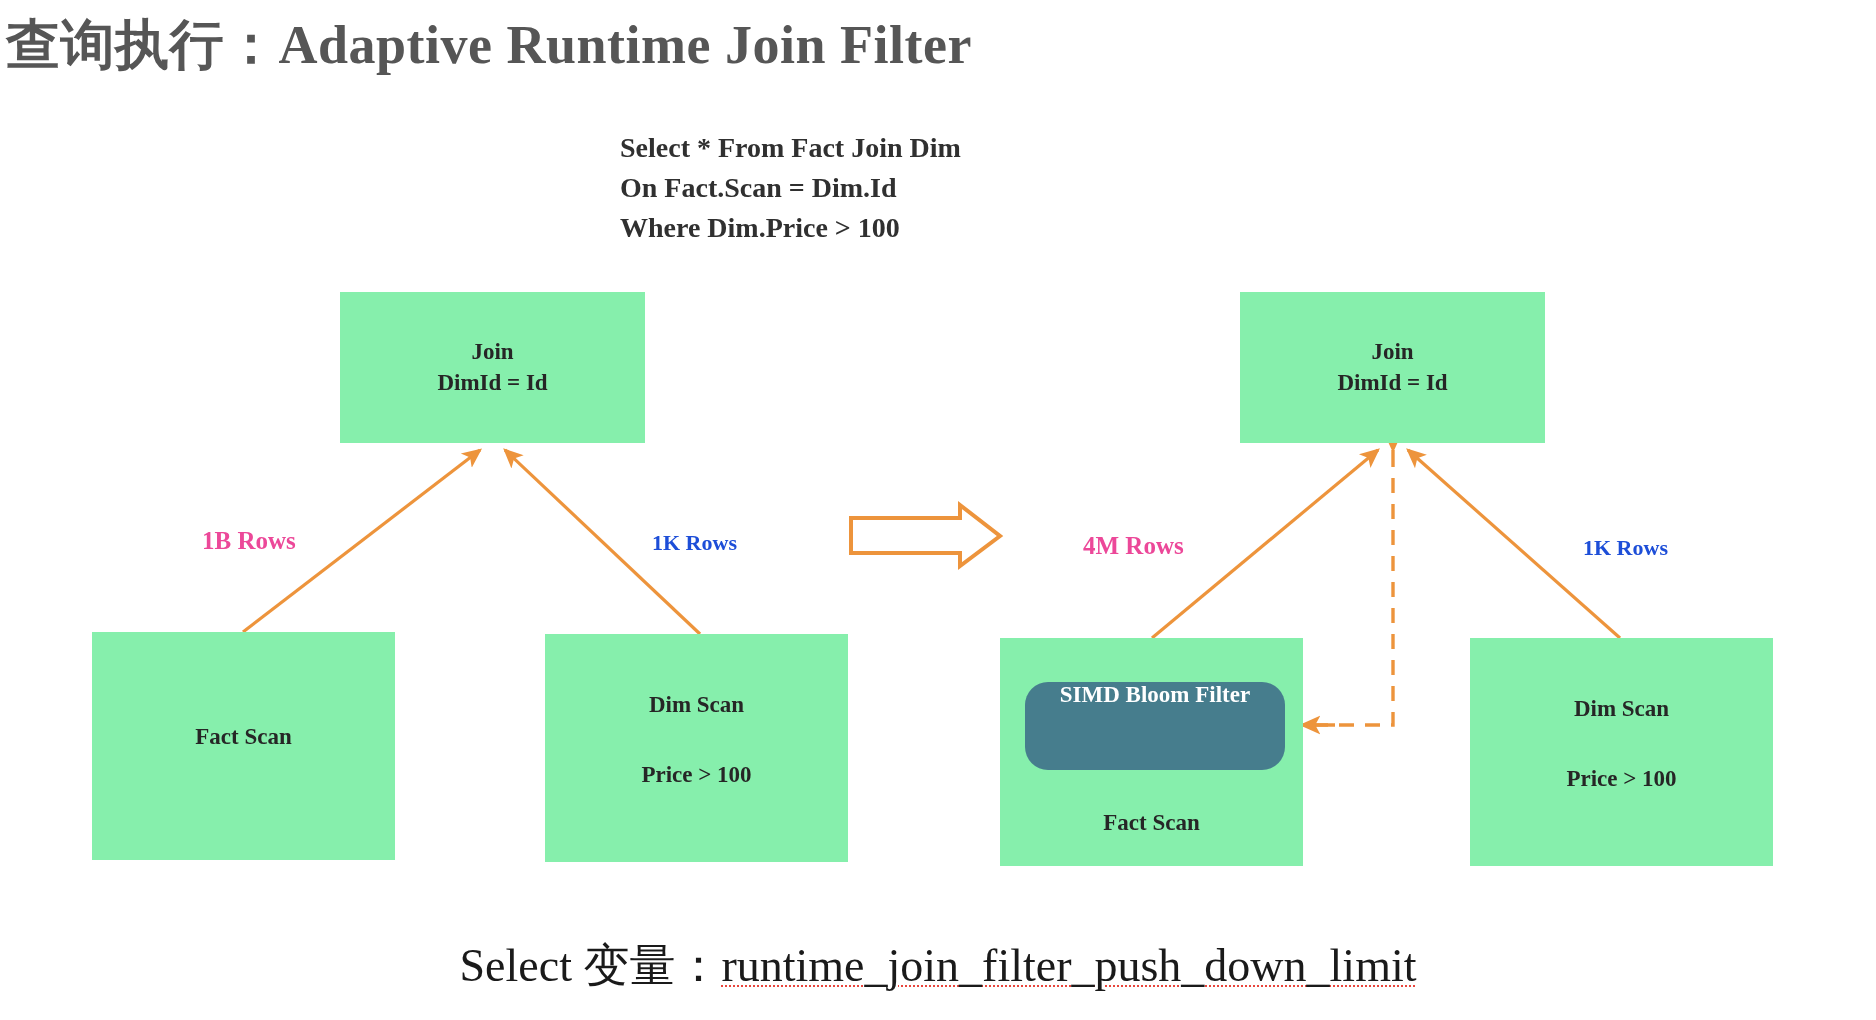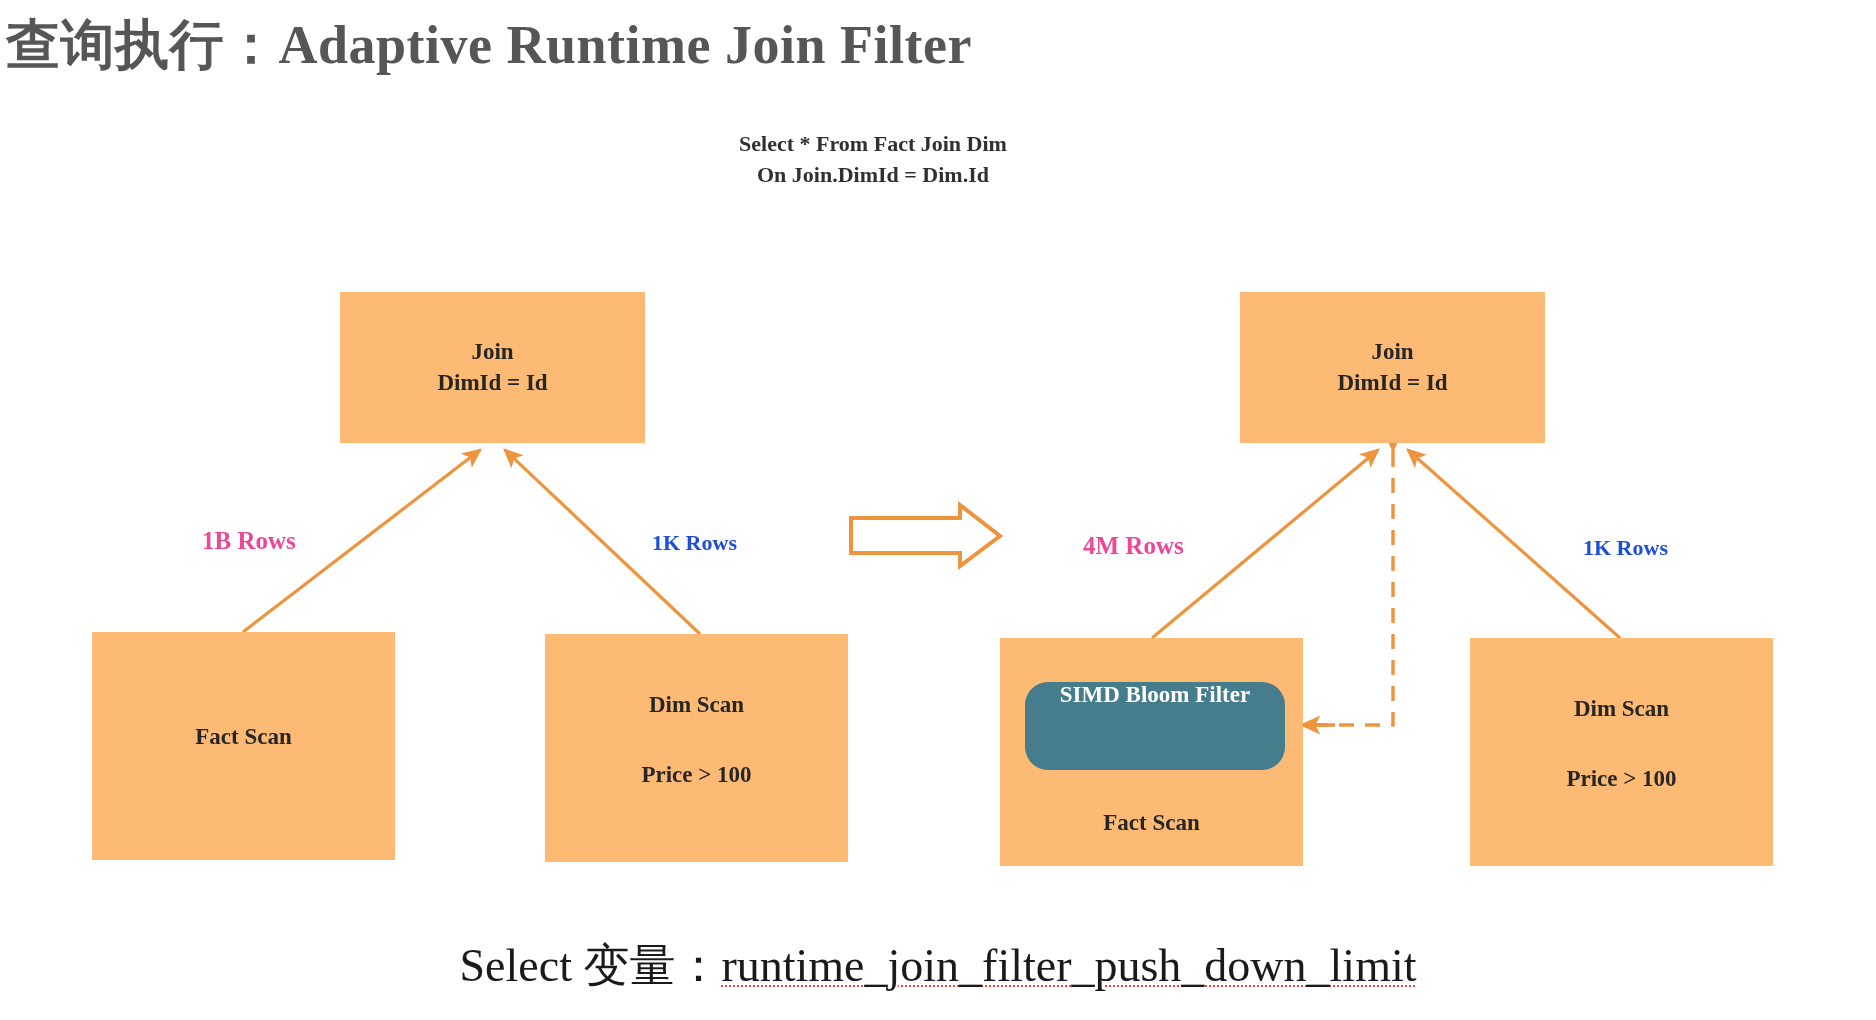--- a/index.html
+++ b/index.html
@@ -39,11 +39,11 @@
   
   .sql-block {
     position: absolute;
-    left: 583px;
+    left: 620px;
     top: 128px;
     width: 580px;
-    text-align: center;
-    font-size: 22px;
+    text-align: left;
+    font-size: 28px;
     font-weight: bold;
     color: #303030;
     line-height: 1.42;

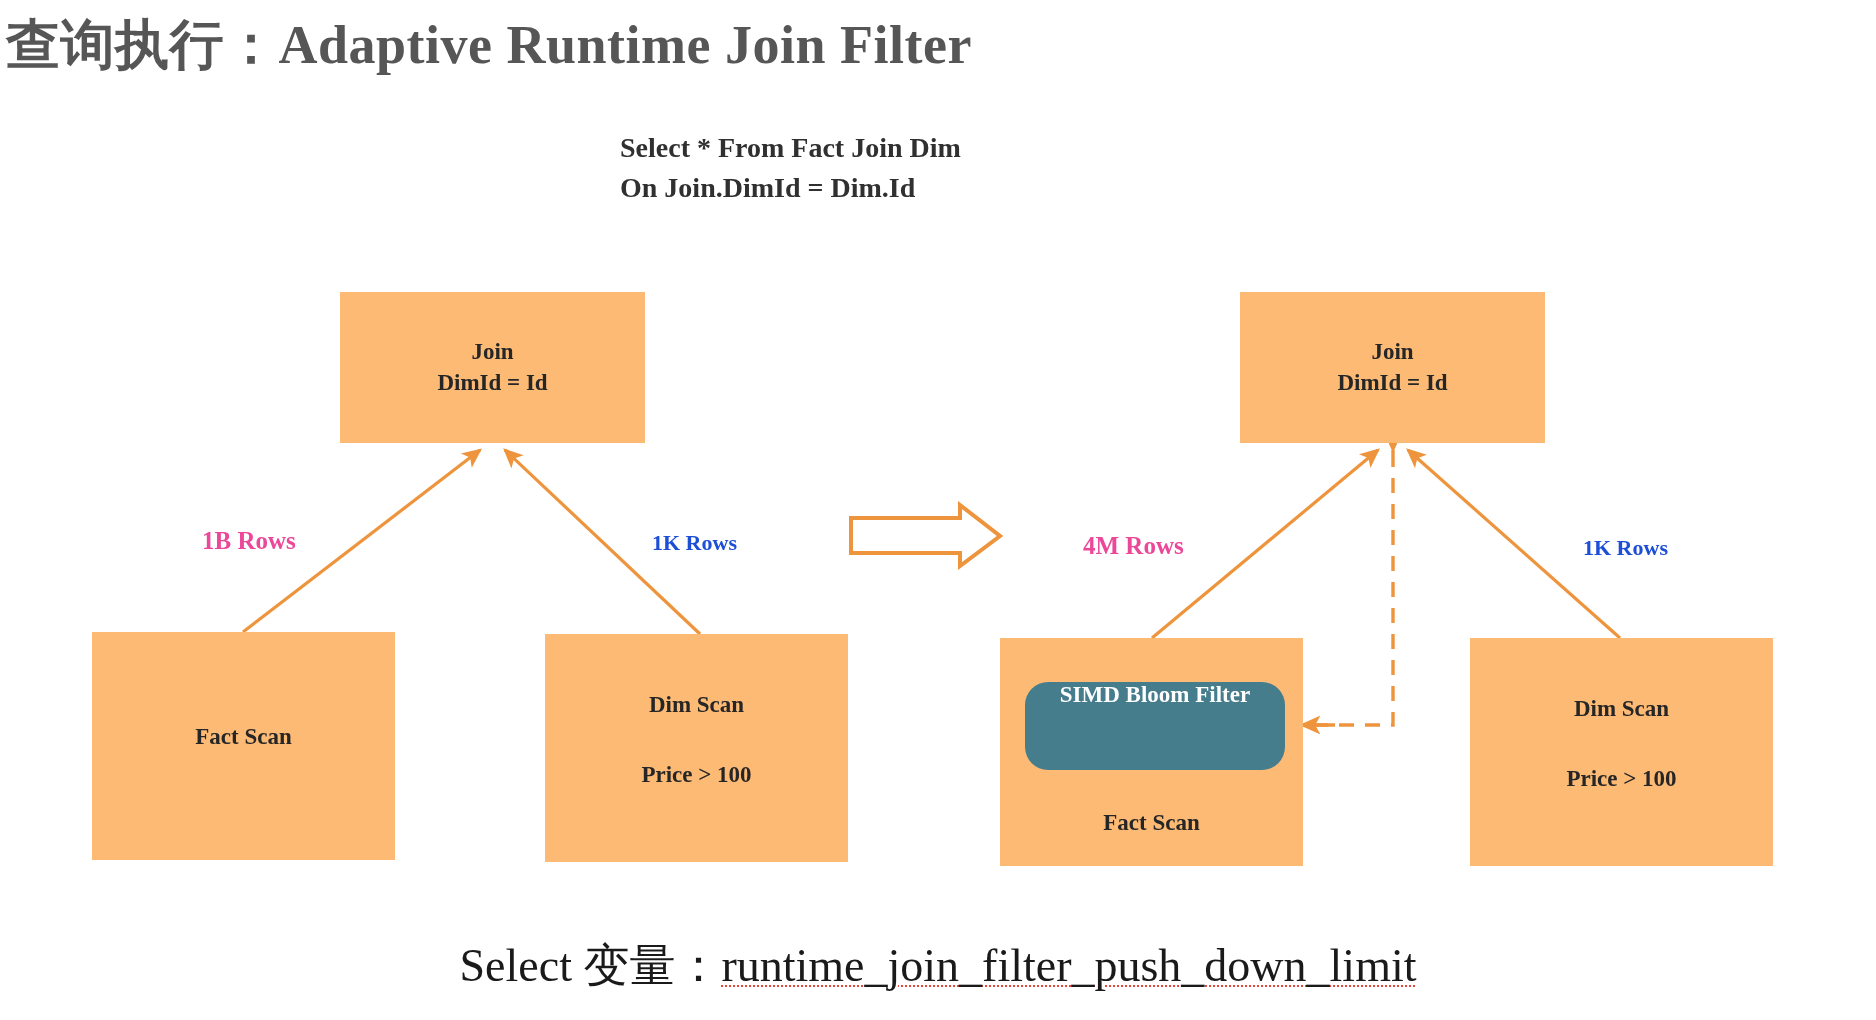--- a/index.html
+++ b/index.html
@@ -178,7 +178,7 @@
 
   <div class="sql-block">
     <span class="sql-line">Select * From Fact Join Dim</span>
-    <span class="sql-line">On Join.DimId = Dim.Id</span>
+    <span class="sql-line">On Fact.Scan = Dim.Id</span>
   </div>
 
   <svg id="arrow-layer" viewBox="0 0 1876 1020" width="1876" height="1020" xmlns="http://www.w3.org/2000/svg">

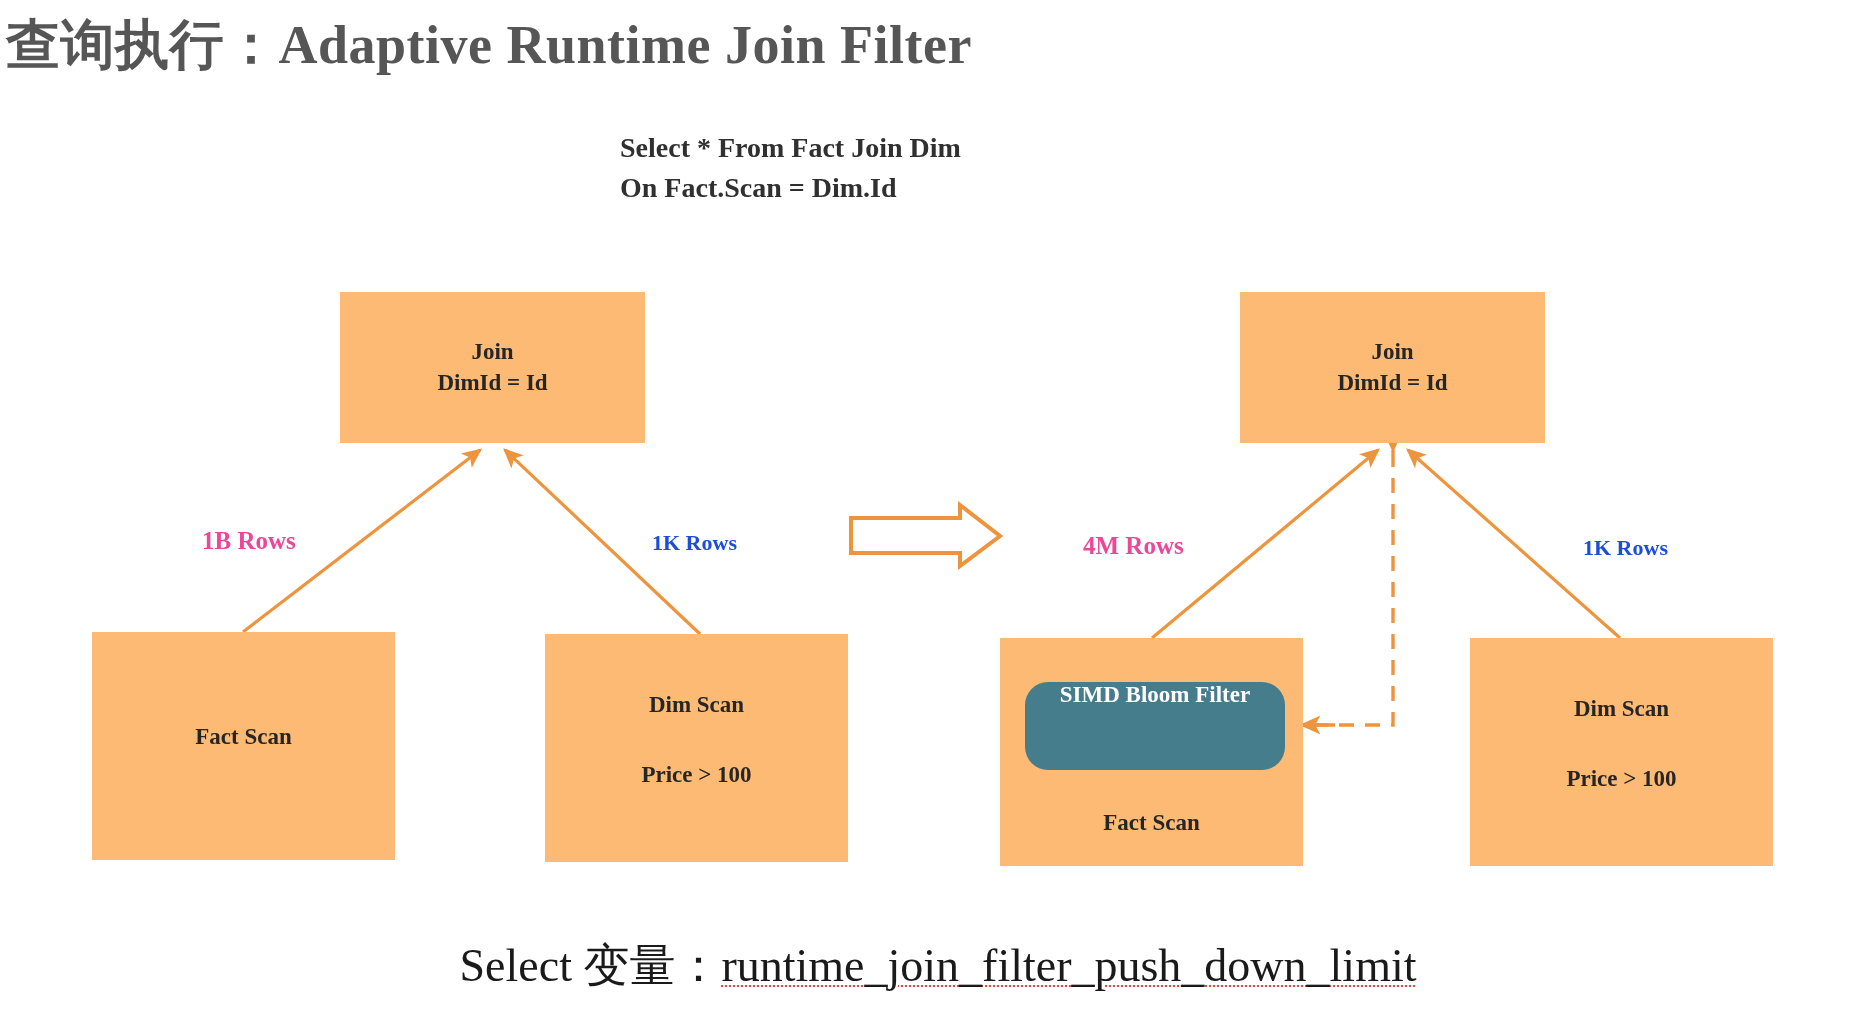--- a/index.html
+++ b/index.html
@@ -179,6 +179,7 @@
   <div class="sql-block">
     <span class="sql-line">Select * From Fact Join Dim</span>
     <span class="sql-line">On Fact.Scan = Dim.Id</span>
+    <span class="sql-line">Where Dim.Price &gt; 100</span>
   </div>
 
   <svg id="arrow-layer" viewBox="0 0 1876 1020" width="1876" height="1020" xmlns="http://www.w3.org/2000/svg">

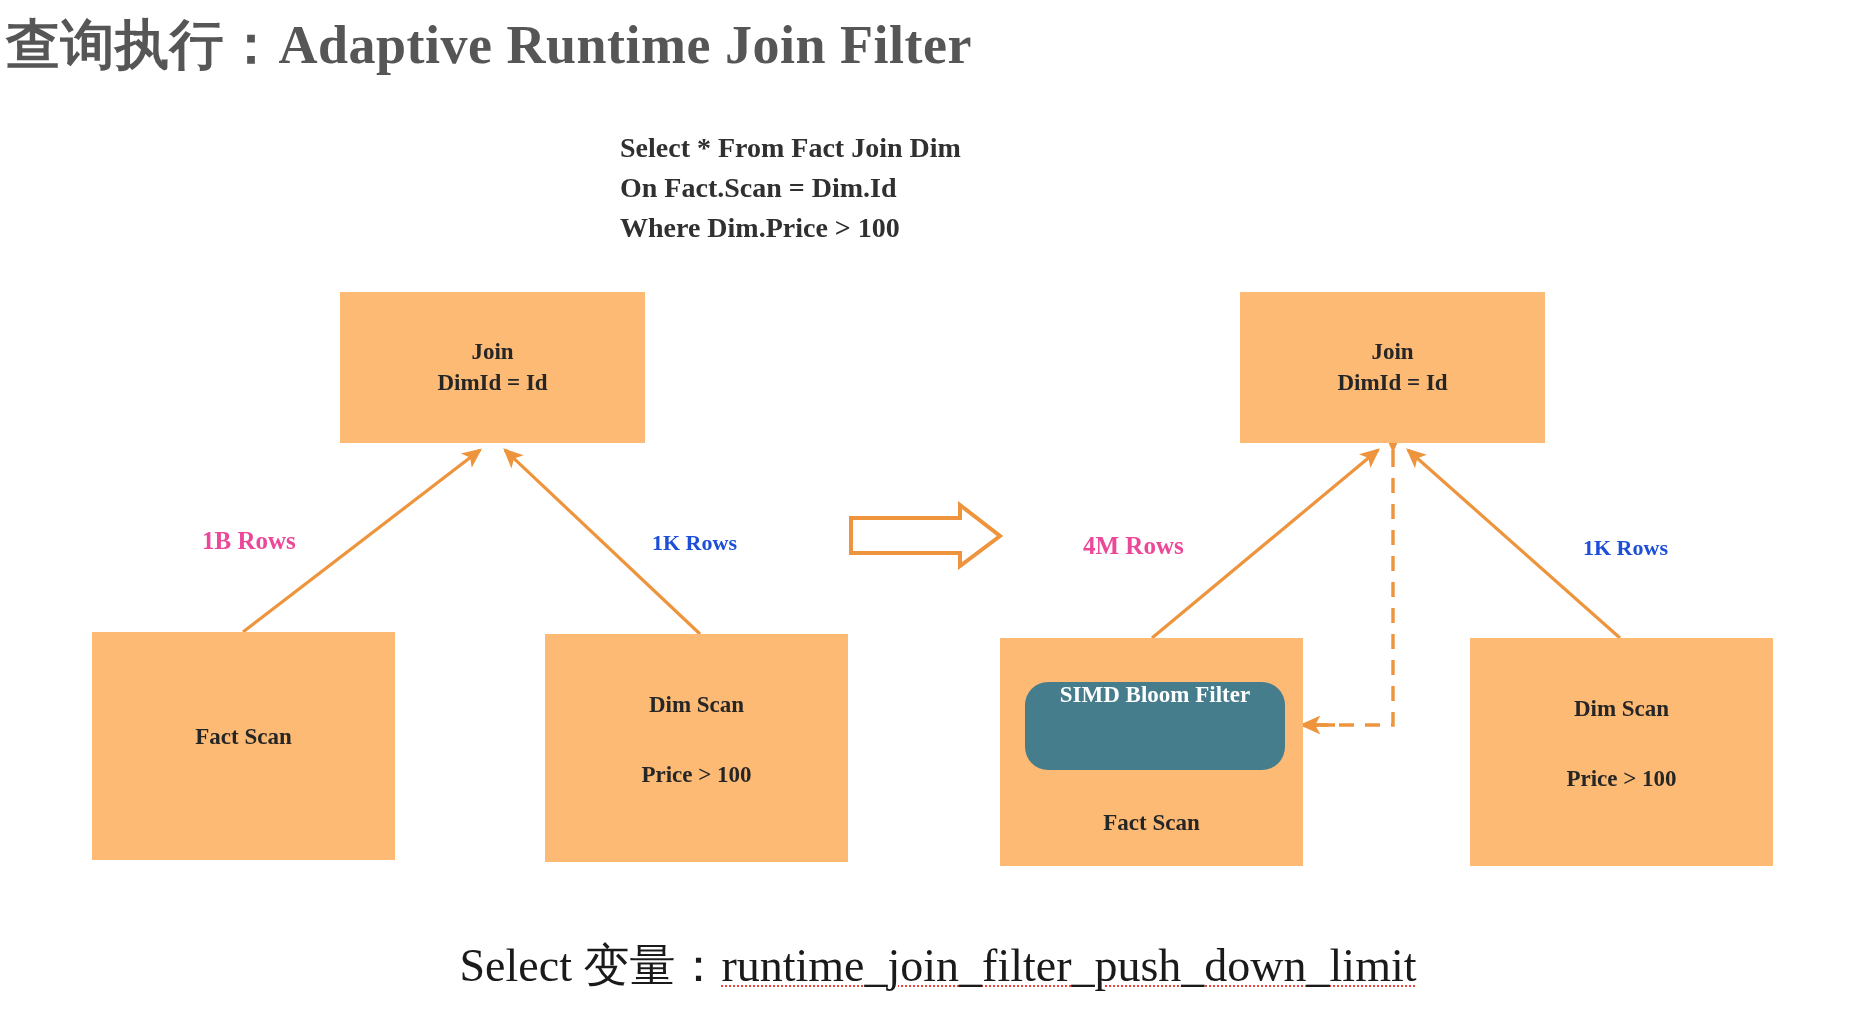--- a/index.html
+++ b/index.html
@@ -53,7 +53,7 @@
   
   .node {
     position: absolute;
-    background: #fdba74;
+    background: #86efac;
     box-sizing: border-box;
     text-align: center;
     font-weight: bold;

